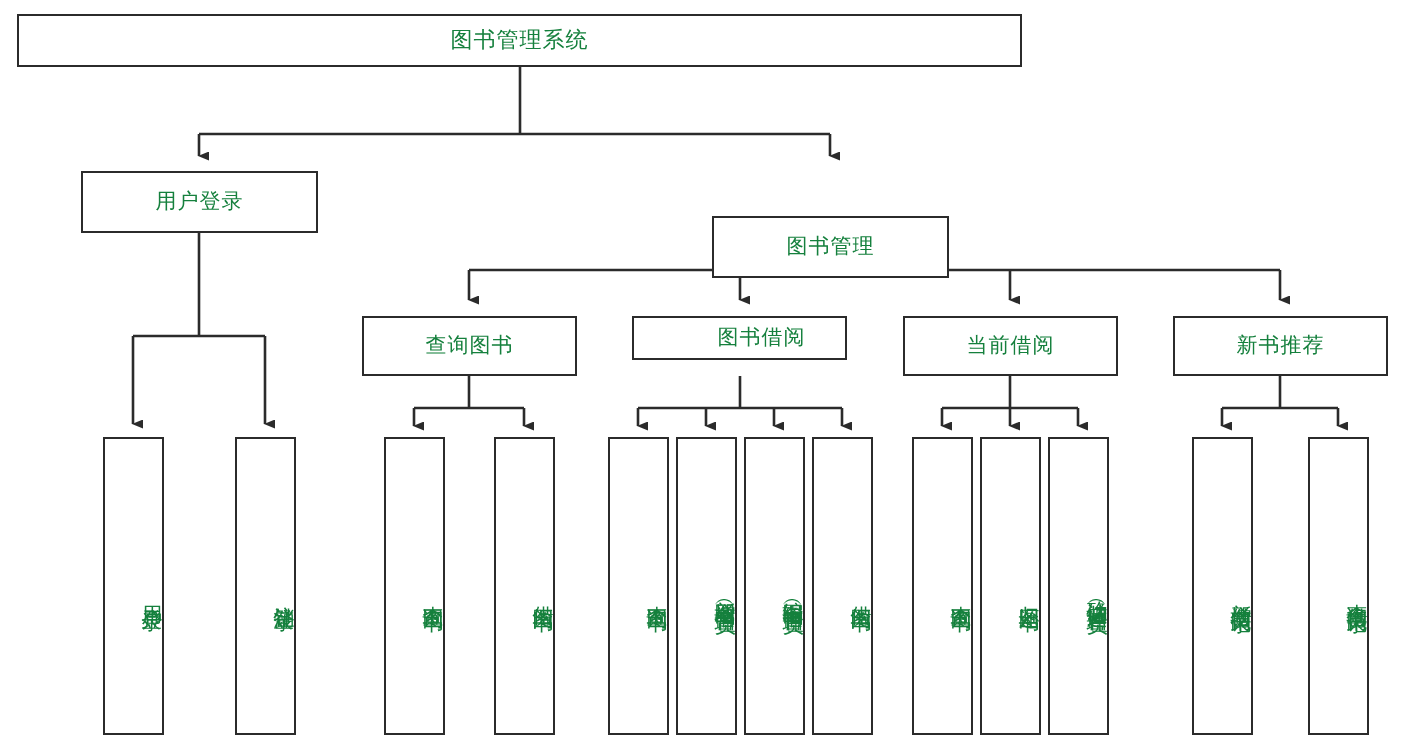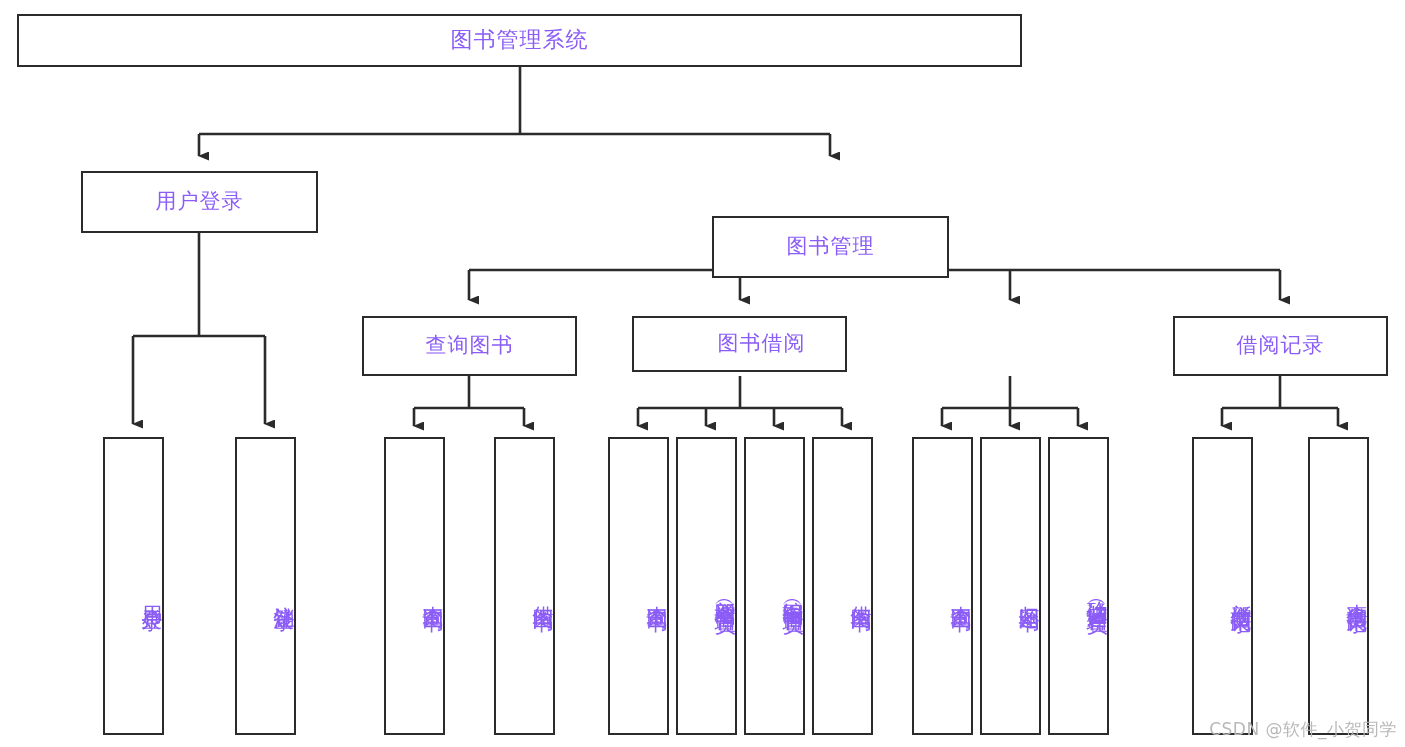--- a/index.html
+++ b/index.html
@@ -34,7 +34,7 @@
     display: flex;
     align-items: center;
     justify-content: center;
-    color: #8b5cf6;
+    color: #15803d;
   }
   .node-h {
     font-size: 21px;

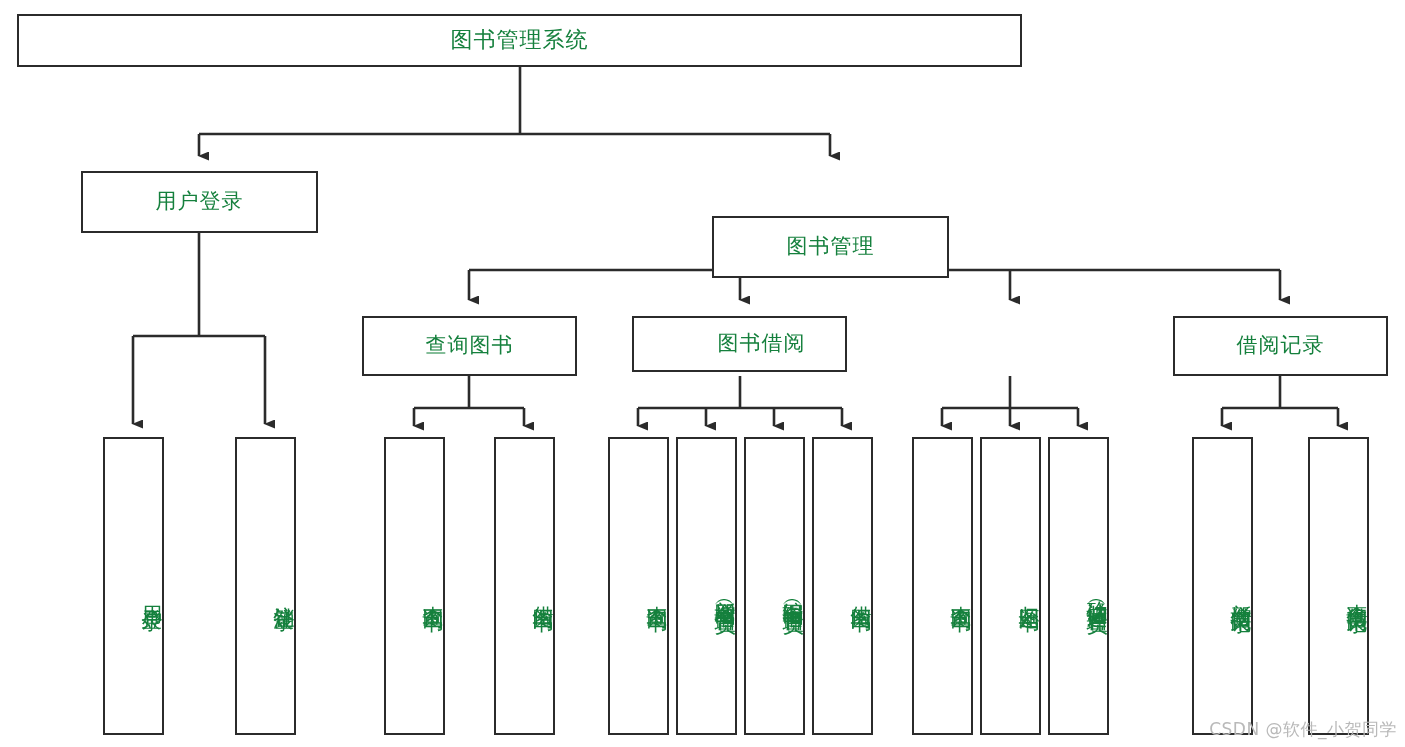--- a/index.html
+++ b/index.html
@@ -140,7 +140,7 @@
   <div class="node node-h" style="left:362px; top:316px; width:215px; height:60px;">
     <span>查询图书</span>
   </div>
-  <div class="node node-h" style="left:632px; top:316px; width:215px; height:56px;padding-left:44px;">
+  <div class="node node-h" style="left:632px; top:316px; width:215px; height:44px;padding-left:44px;">
     <span>图书借阅</span>
   </div>
   <div class="node node-h" style="left:1173px; top:316px; width:215px; height:60px;">

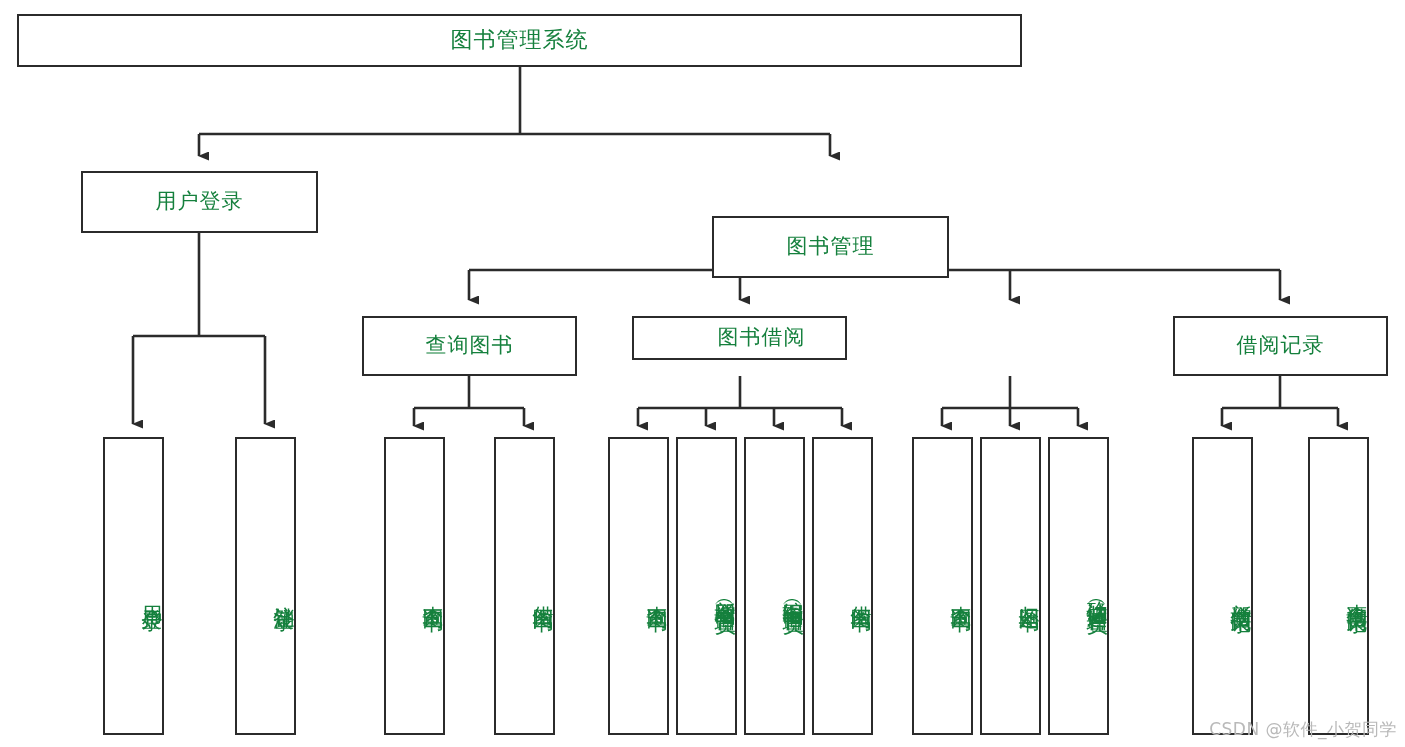--- a/index.html
+++ b/index.html
@@ -143,6 +143,9 @@
   <div class="node node-h" style="left:632px; top:316px; width:215px; height:44px;padding-left:44px;">
     <span>图书借阅</span>
   </div>
+  <div class="node node-h" style="left:903px; top:316px; width:215px; height:60px;">
+    <span>当前借阅</span>
+  </div>
   <div class="node node-h" style="left:1173px; top:316px; width:215px; height:60px;">
     <span>借阅记录</span>
   </div>

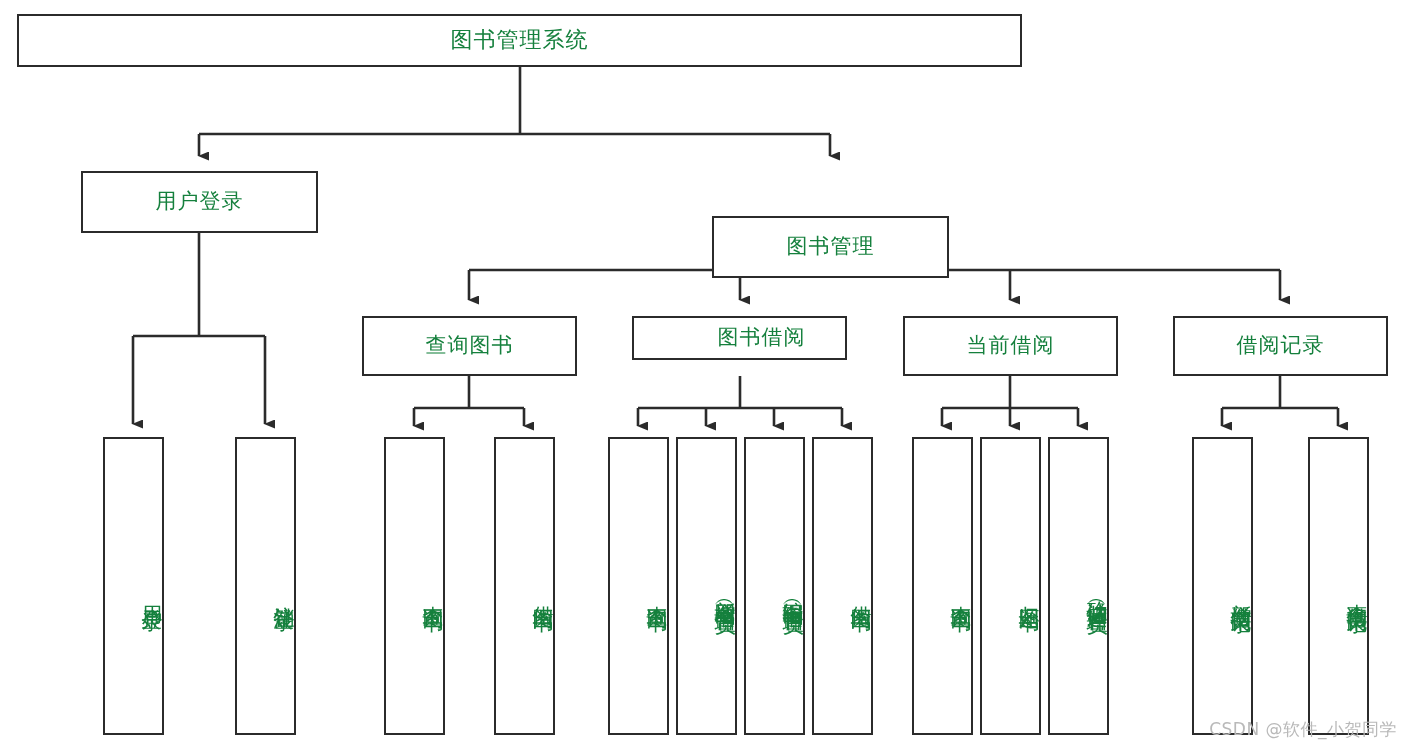--- a/index.html
+++ b/index.html
@@ -147,7 +147,7 @@
     <span>当前借阅</span>
   </div>
   <div class="node node-h" style="left:1173px; top:316px; width:215px; height:60px;">
-    <span>借阅记录</span>
+    <span>新书推荐</span>
   </div>
 
   <div class="node node-v" style="left:103px; top:437px; width:61px; height:298px;">

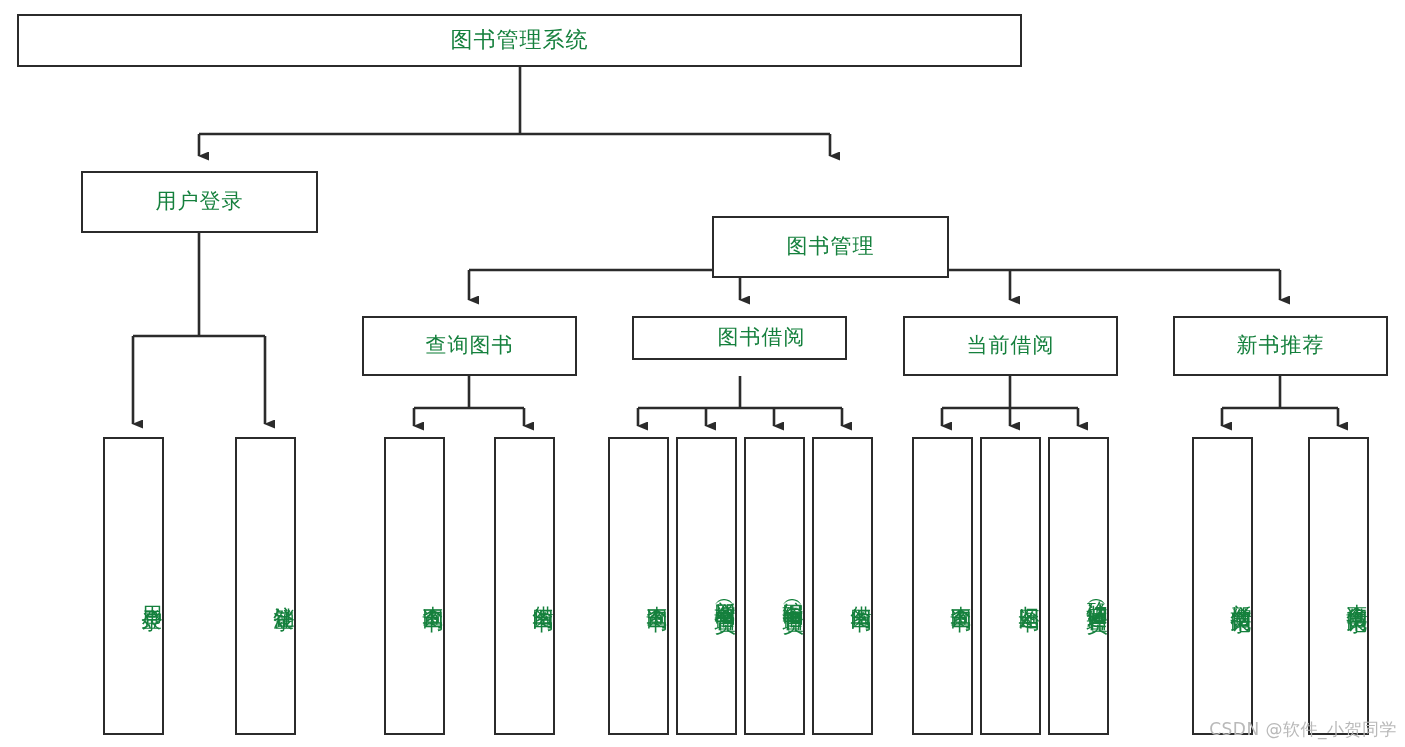--- a/index.html
+++ b/index.html
@@ -194,7 +194,6 @@
     <span>查询借阅记录</span>
   </div>
 
-  <div class="watermark">CSDN @软件_小贺同学</div>
 
 </div>
 

